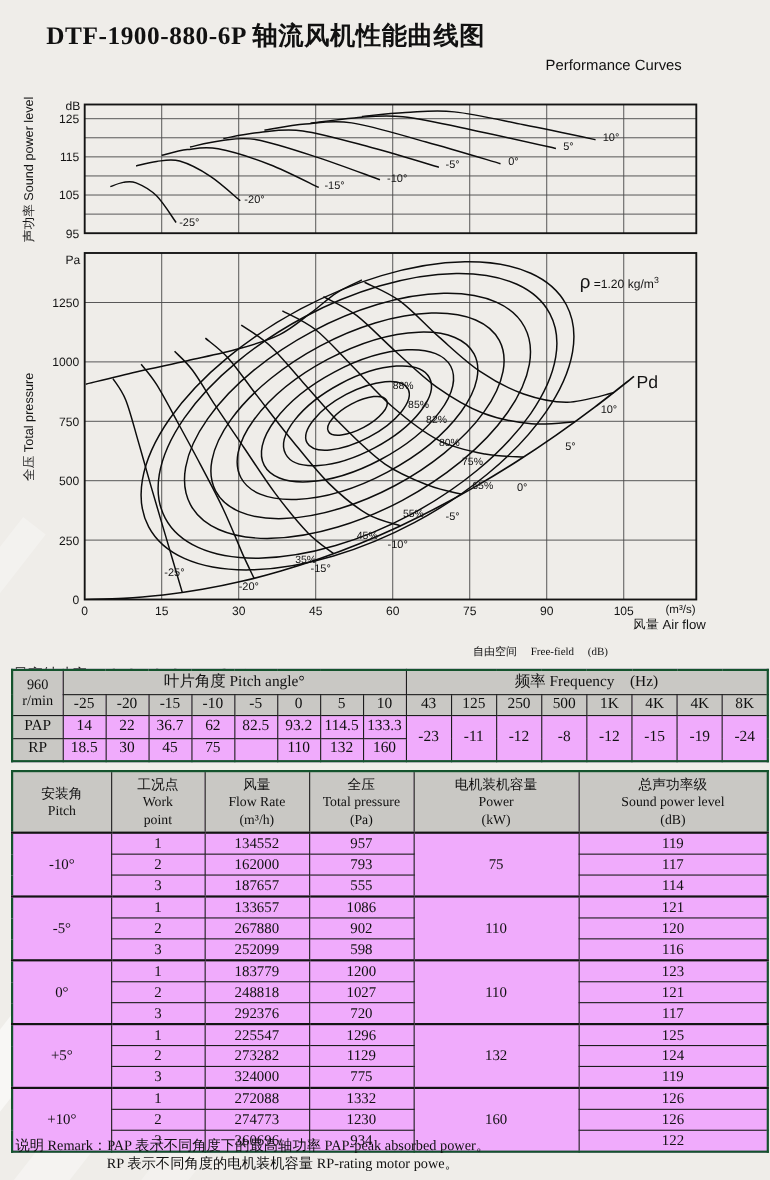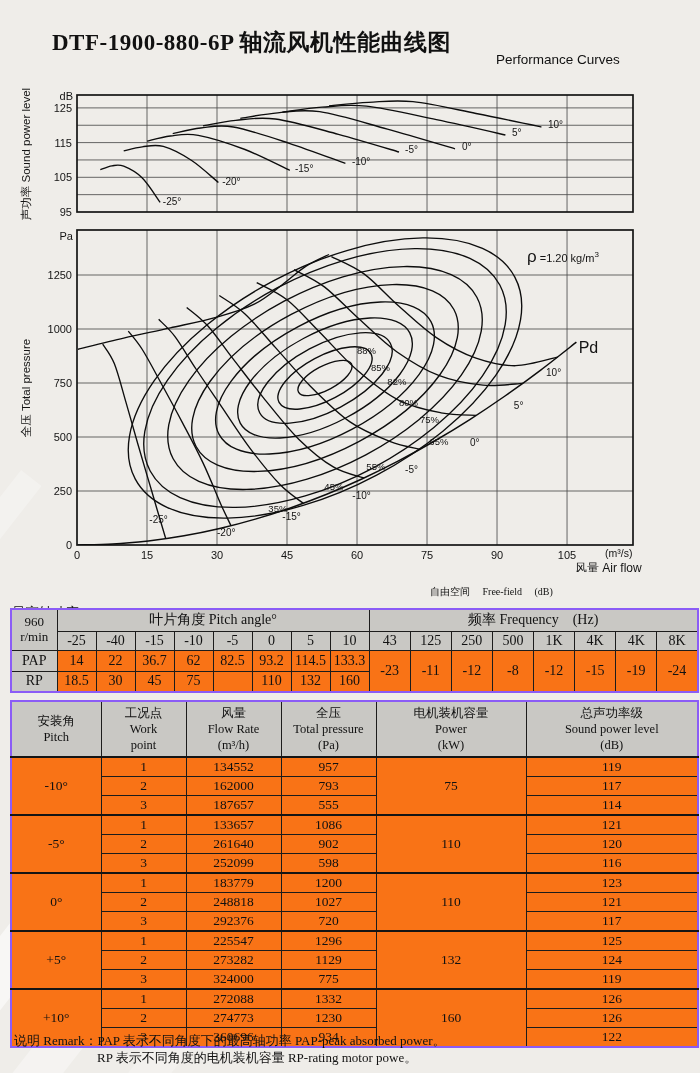--- a/index.html
+++ b/index.html
@@ -6,7 +6,7 @@
   body{width:700px;height:1073px;position:relative;background:#efede9;overflow:hidden;
        font-family:"Liberation Serif",serif;color:#111}
   .wm{position:absolute;background:rgba(255,255,255,.55);transform:rotate(38deg);pointer-events:none}
-  #page-title{position:absolute;left:38px;top:13px;margin:14px;font-size:23px;font-weight:bold;
+  #page-title{position:absolute;left:38px;top:13px;margin:4px;font-size:23px;font-weight:bold;
        letter-spacing:.5px;font-family:"Liberation Serif",serif}
   #subtitle{position:absolute;left:496px;top:52px;font:13.5px "Liberation Sans",sans-serif}
   #charts-svg{position:absolute;left:0;top:88px}

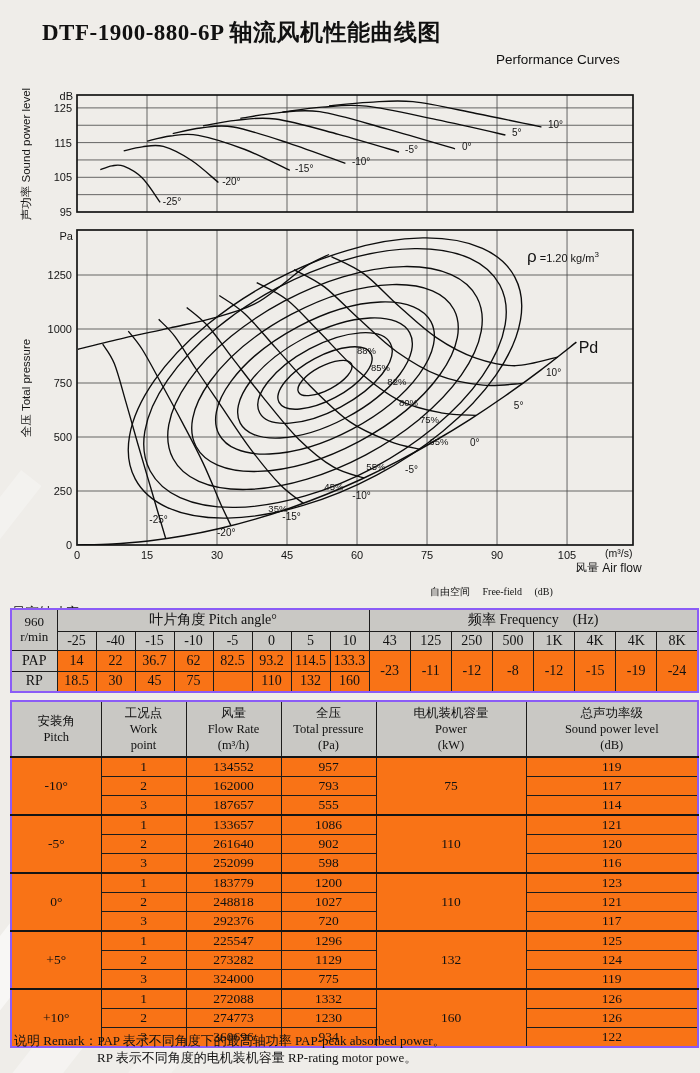--- a/index.html
+++ b/index.html
@@ -13,8 +13,8 @@
   #charts-svg text{font-family:"Liberation Sans",sans-serif;fill:#141414}
   .peak-label{position:absolute;left:12px;top:604px;font-size:13.5px}
   .free-label{position:absolute;left:430px;top:585px;font-size:10px;white-space:pre}
-  table{position:absolute;border-collapse:collapse;table-layout:fixed;background:#f97316;
-        border:2px solid #8b5cf6}
+  table{position:absolute;border-collapse:collapse;table-layout:fixed;background:#f0abfc;
+        border:2px solid #14532d}
   td,th{border:1px solid #1c1c1c;text-align:center;vertical-align:middle;padding:0 1px;
         font-weight:normal;font-family:"Liberation Serif",serif}
   #angle-table{left:10px;top:608px;width:687px}

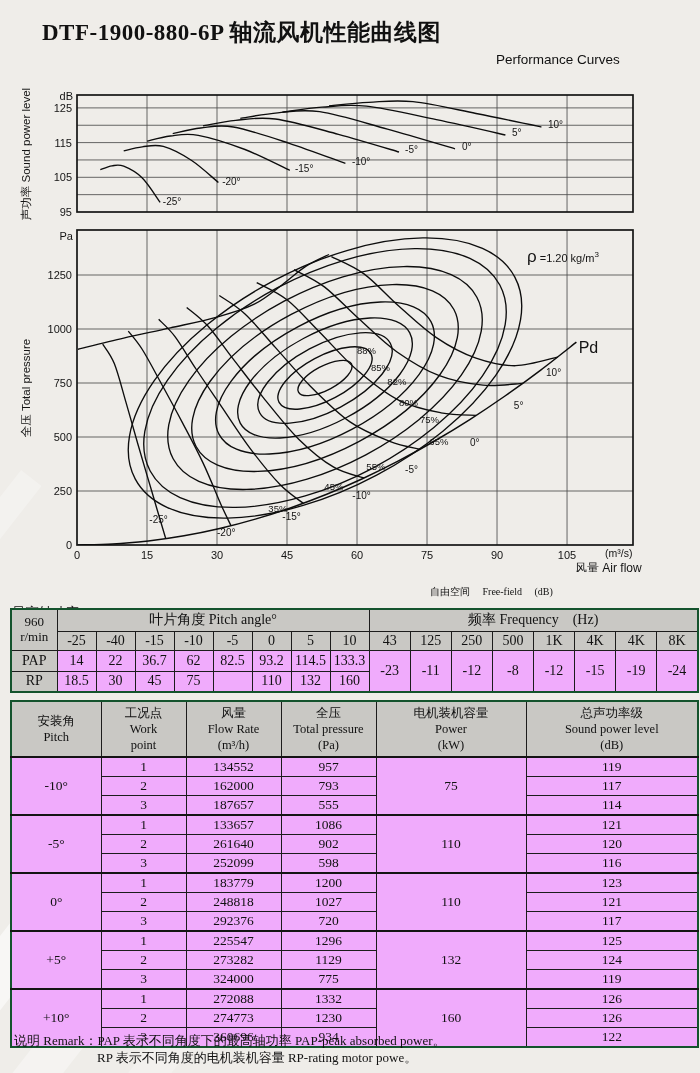--- a/index.html
+++ b/index.html
@@ -197,7 +197,7 @@
       </tr>
       <tr style="height: 19px;">
         <th class="hd">-25</th>
-        <th class="hd">-40</th>
+        <th class="hd">-20</th>
         <th class="hd">-15</th>
         <th class="hd">-10</th>
         <th class="hd">-5</th>

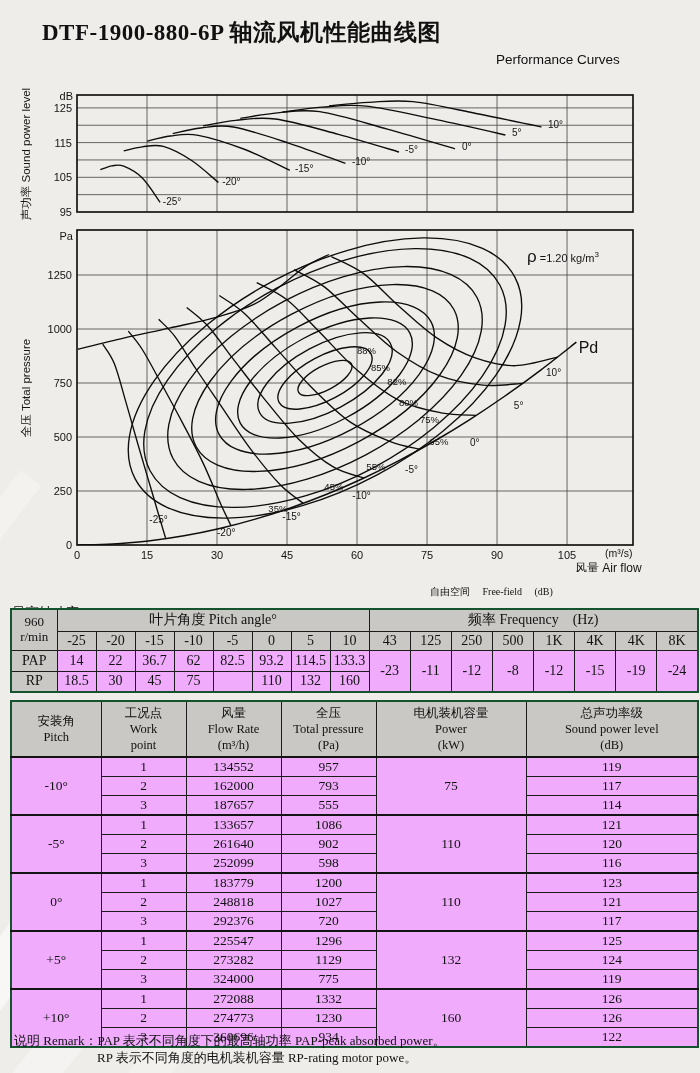--- a/index.html
+++ b/index.html
@@ -293,7 +293,7 @@
       </tr>
       <tr>
         <td>2</td>
-        <td>261640</td>
+        <td>267880</td>
         <td>902</td>
         <td>120</td>
       </tr>

